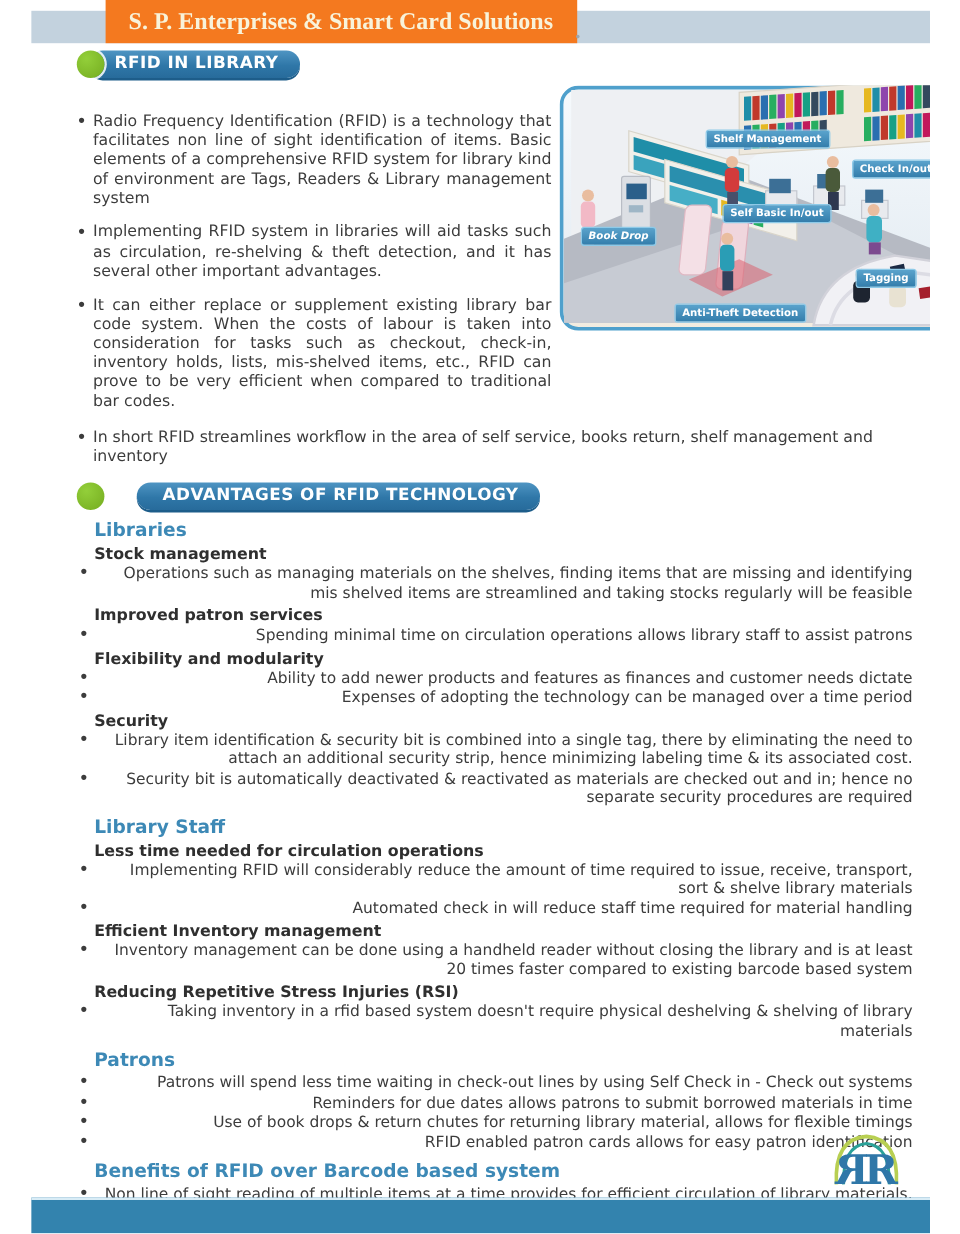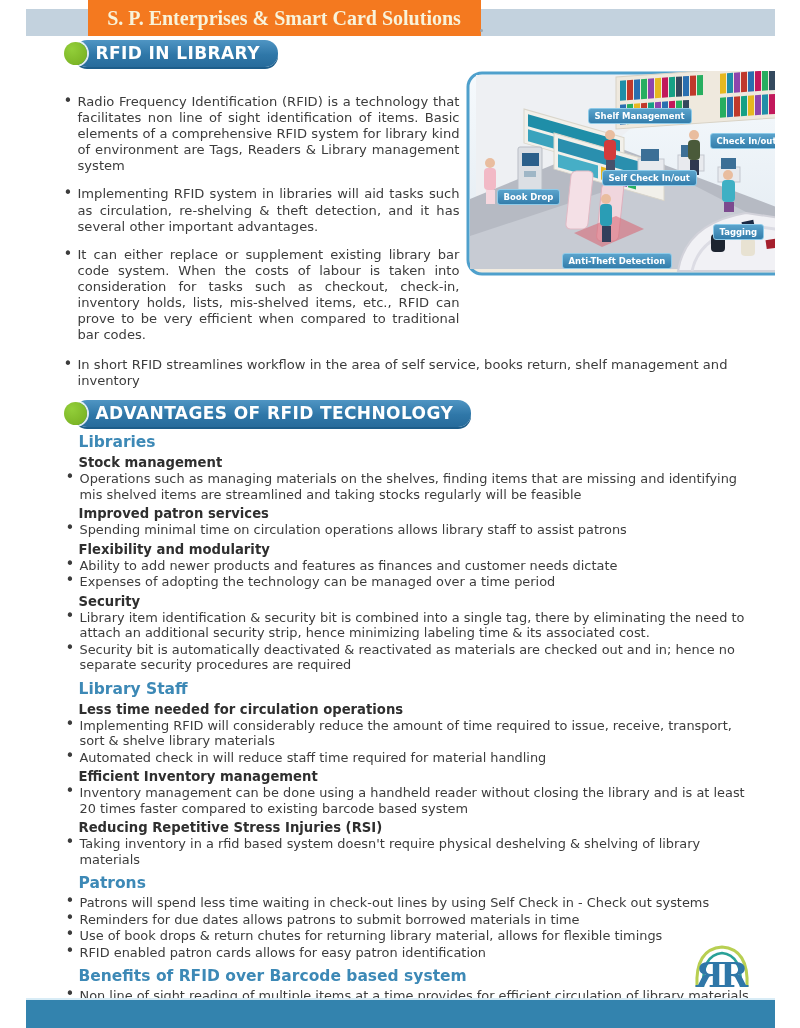--- a/index.html
+++ b/index.html
@@ -29,7 +29,7 @@
     margin-left:-13px; padding:3px 18px 4px 22px; border-radius:13px;
     background:linear-gradient(180deg,#4f95c3 0%, #2f77a8 55%, #276b9b 100%);
     box-shadow:0 2px 0 #1d5d8a;
-    color:#ffffff; font-weight:bold; font-size:17px; letter-spacing:0.4px; white-space:nowrap;
+    color:#ffffff; font-weight:bold; font-size:14px; letter-spacing:0.4px; white-space:nowrap;
   }
 
   

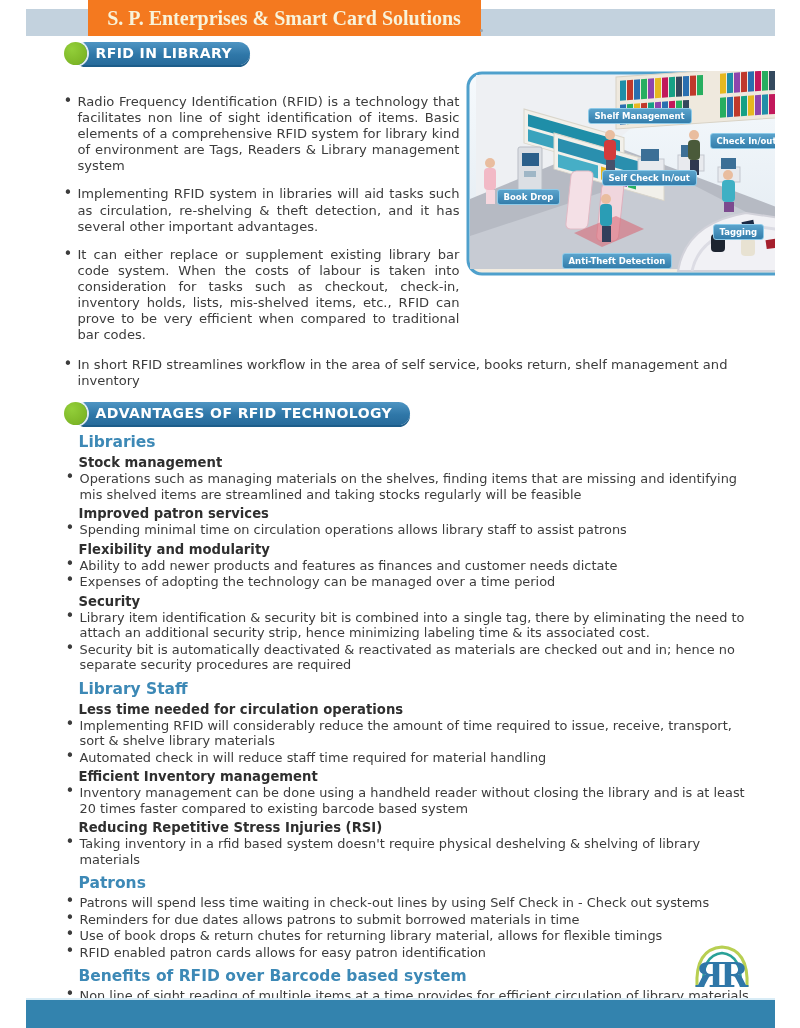--- a/index.html
+++ b/index.html
@@ -238,7 +238,7 @@
         </svg>
         <div class="img-label lbl-shelf">Shelf Management</div>
         <div class="img-label lbl-checkin">Check In/out Service</div>
-        <div class="img-label lbl-selfcheck">Self Check In/out</div>
+        <div class="img-label lbl-selfcheck">Self Basic In/out</div>
         <div class="img-label lbl-bookdrop">Book Drop</div>
         <div class="img-label lbl-tagging">Tagging</div>
         <div class="img-label lbl-antitheft">Anti-Theft Detection</div>

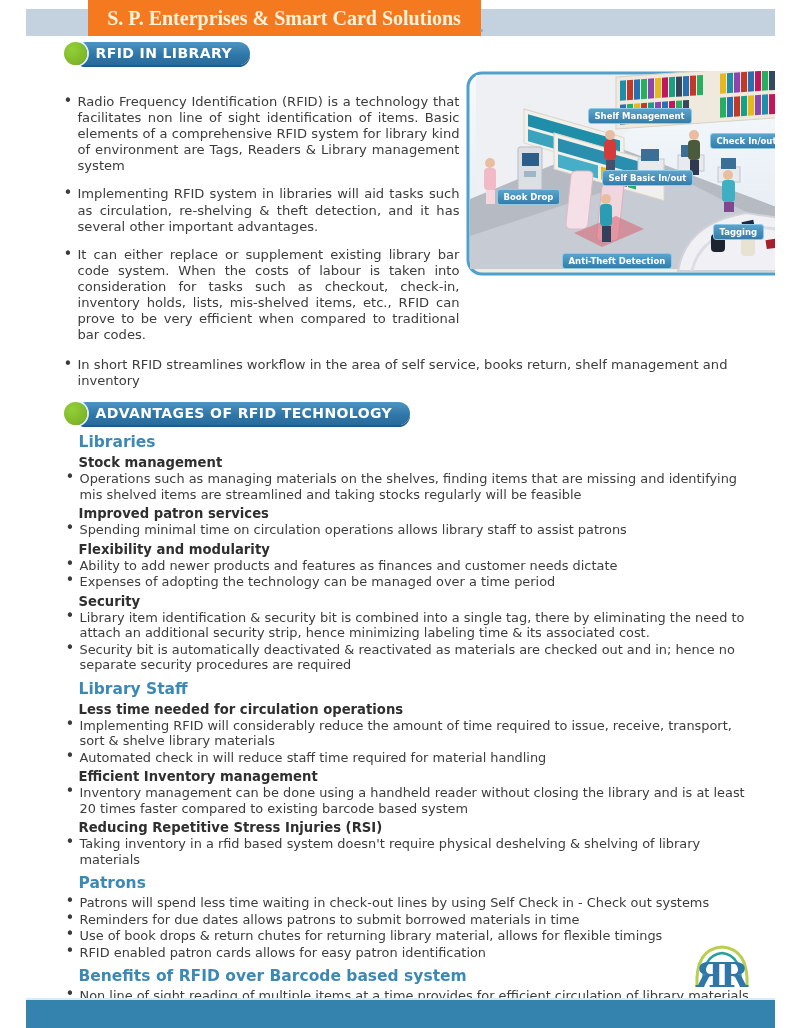--- a/index.html
+++ b/index.html
@@ -55,7 +55,7 @@
   .lbl-shelf { left:122px; top:37px; }
   .lbl-checkin { left:244px; top:62px; }
   .lbl-selfcheck { left:136px; top:99px; }
-  .lbl-bookdrop { left:31px; top:118px; }
+  .lbl-bookdrop { left:18px; top:118px;font-style:italic; }
   .lbl-tagging { left:247px; top:153px; }
   .lbl-antitheft { left:96px; top:182px; }
 

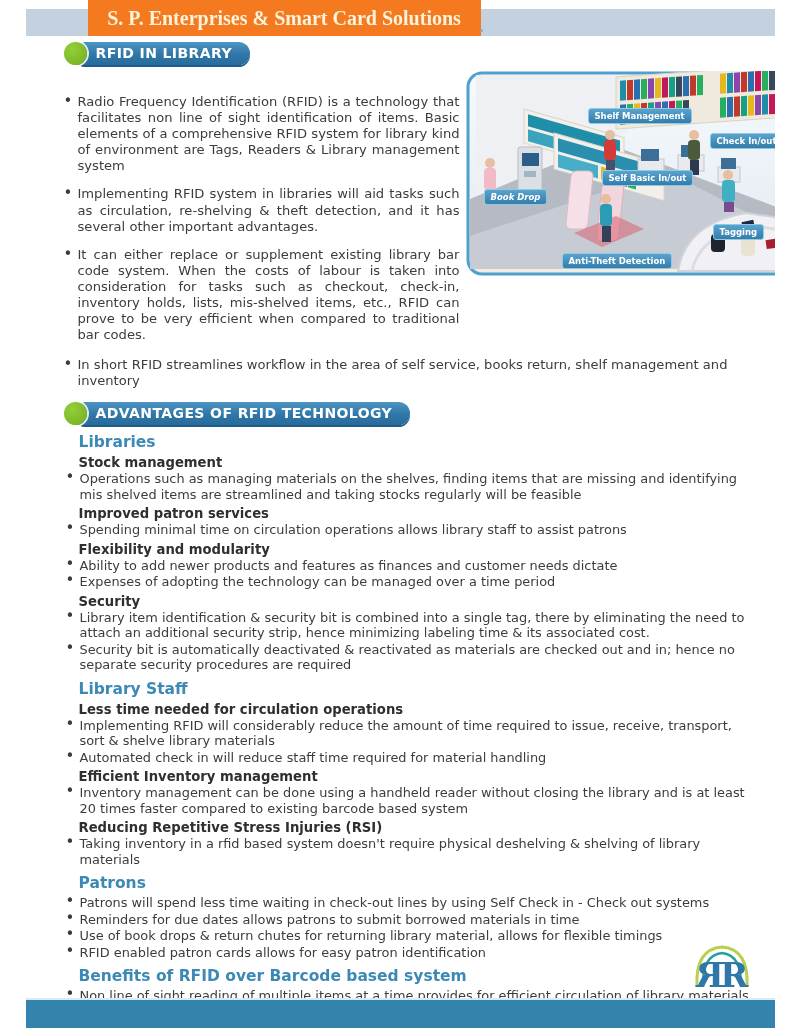--- a/index.html
+++ b/index.html
@@ -60,7 +60,7 @@
   .lbl-antitheft { left:96px; top:182px; }
 
   
-  .adv-pill { margin-top:11px; }
+  .adv-pill { margin-top:11px;gap:40px; }
   .grp-heading { color:#3d89b6; font-size:15.5px; font-weight:bold; margin:7px 0 3px 15px; }
   .sub-heading { color:#2f2f2f; font-size:13.2px; font-weight:bold; margin:4px 0 1px 15px; }
   ul.grp li { font-size:12.9px; line-height:15.5px; color:#3c3c3c; margin-bottom:1px; }

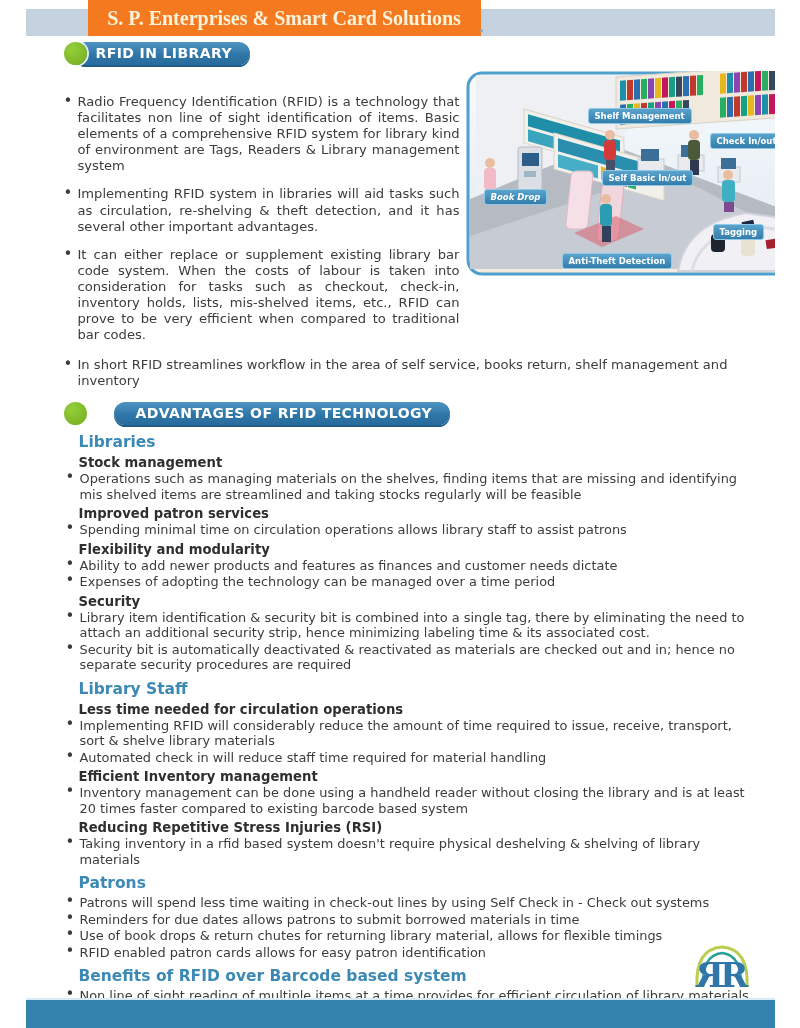--- a/index.html
+++ b/index.html
@@ -63,7 +63,7 @@
   .adv-pill { margin-top:11px;gap:40px; }
   .grp-heading { color:#3d89b6; font-size:15.5px; font-weight:bold; margin:7px 0 3px 15px; }
   .sub-heading { color:#2f2f2f; font-size:13.2px; font-weight:bold; margin:4px 0 1px 15px; }
-  ul.grp li { font-size:12.9px; line-height:15.5px; color:#3c3c3c; margin-bottom:1px; }
+  ul.grp li { font-size:12.9px; line-height:15.5px; color:#3c3c3c; margin-bottom:1px;text-align:right; }
   ul.grp { margin-left:2px; }
 
   

